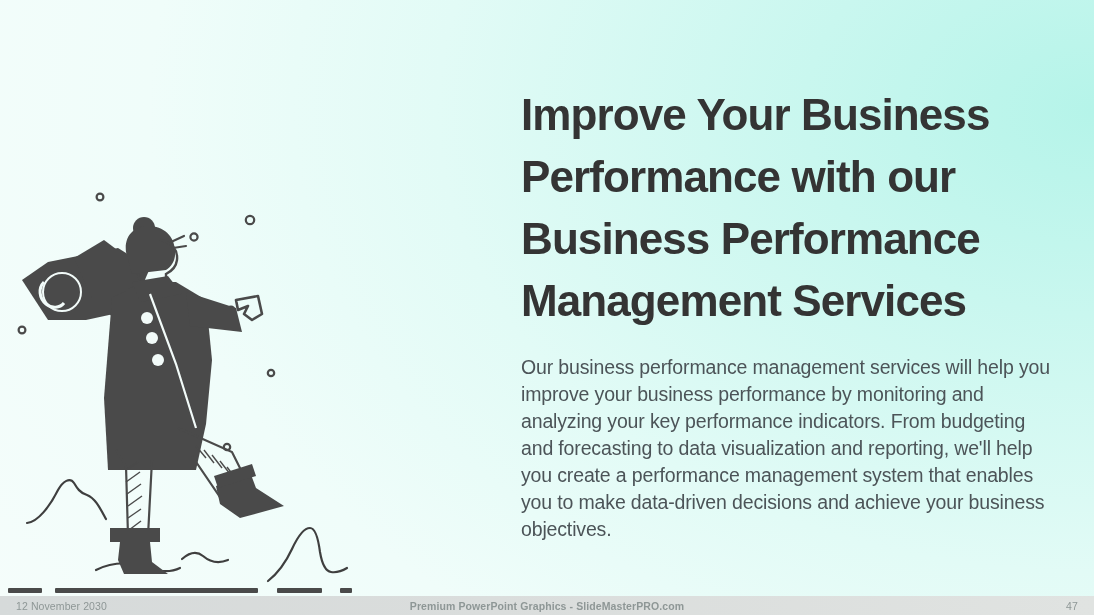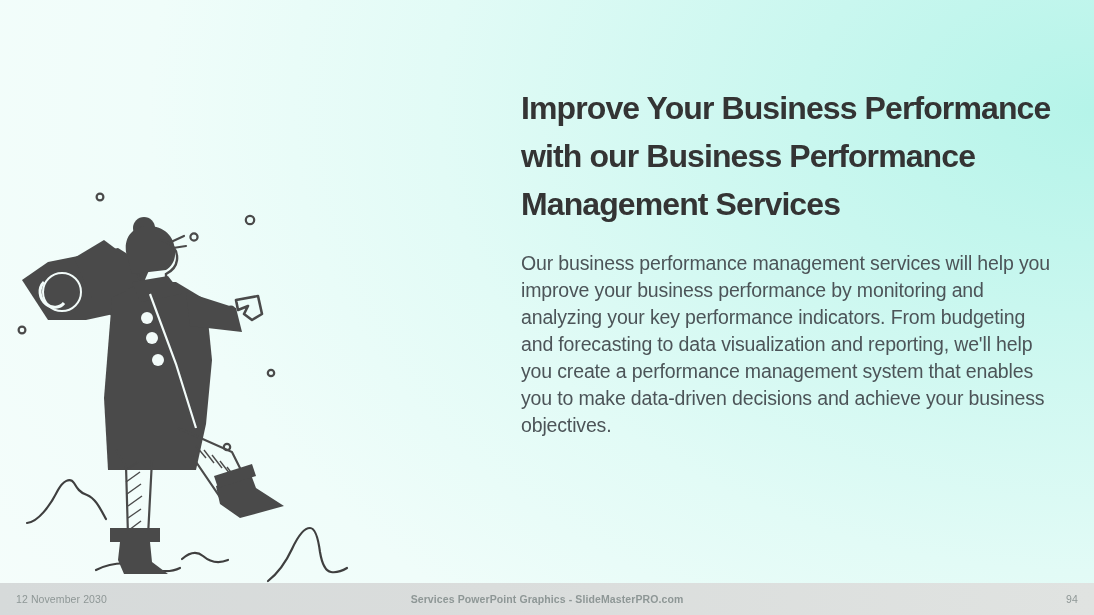--- a/index.html
+++ b/index.html
@@ -34,8 +34,8 @@
   }
 
   #headline {
-    font-size:32px;
-    line-height:48px;
+    font-size:44px;
+    line-height:62px;
     font-weight:bold;
     color:#343434;
     letter-spacing:-0.9px;

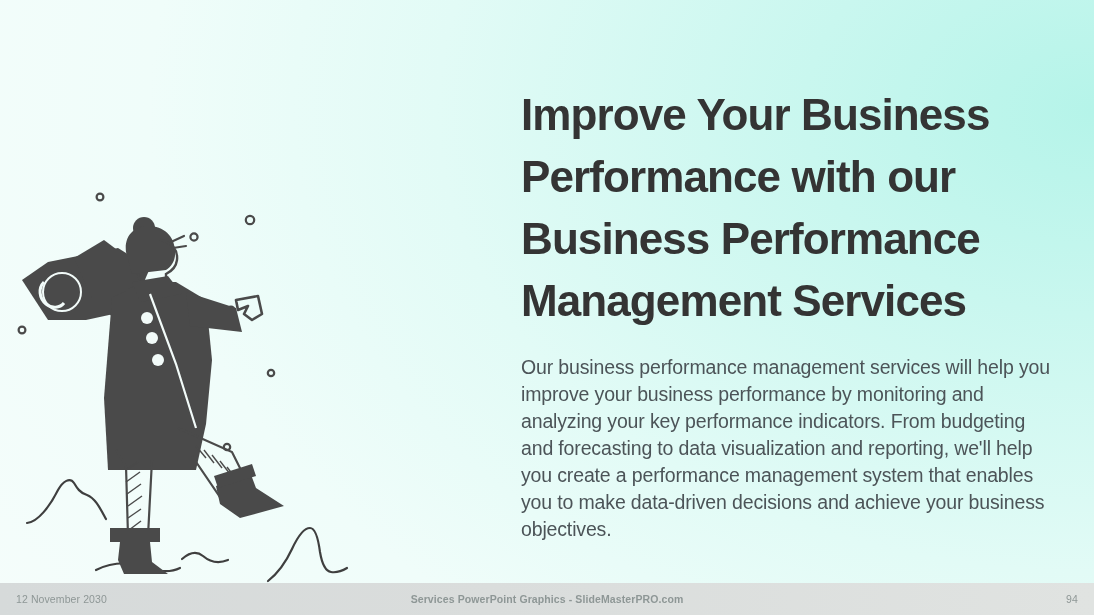--- a/index.html
+++ b/index.html
@@ -70,7 +70,7 @@
   #footer {
     position:absolute;
     left:0; bottom:0;
-    width:1094px; height:32px;
+    width:1094px; height:19px;
     background:linear-gradient(to right,#d6dada 0%,#dadddc 45%,#e0e3e1 100%);
     display:flex;
     align-items:center;

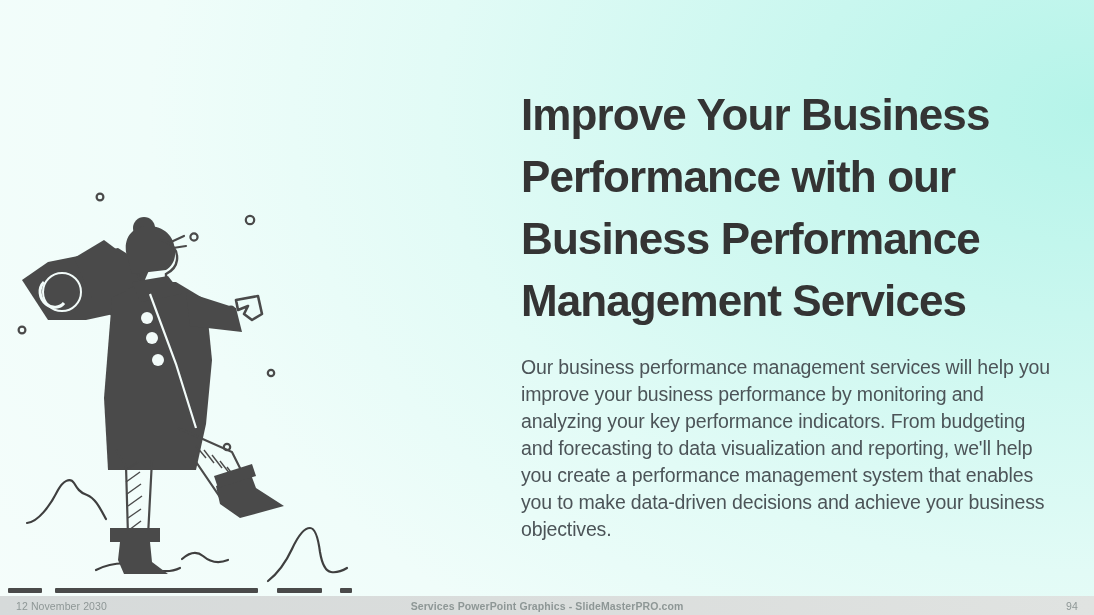--- a/index.html
+++ b/index.html
@@ -189,7 +189,7 @@
 
   <div id="footer">
     <span id="footer-date" class="footer-text">12 November 2030</span>
-    <span id="footer-credit" class="footer-text">Services PowerPoint Graphics - SlideMasterPRO.com</span>
+    <span id="footer-credit" class="footer-text">Premium PowerPoint Graphics - SlideMasterPRO.com</span>
     <span id="footer-page" class="footer-text">94</span>
   </div>
 

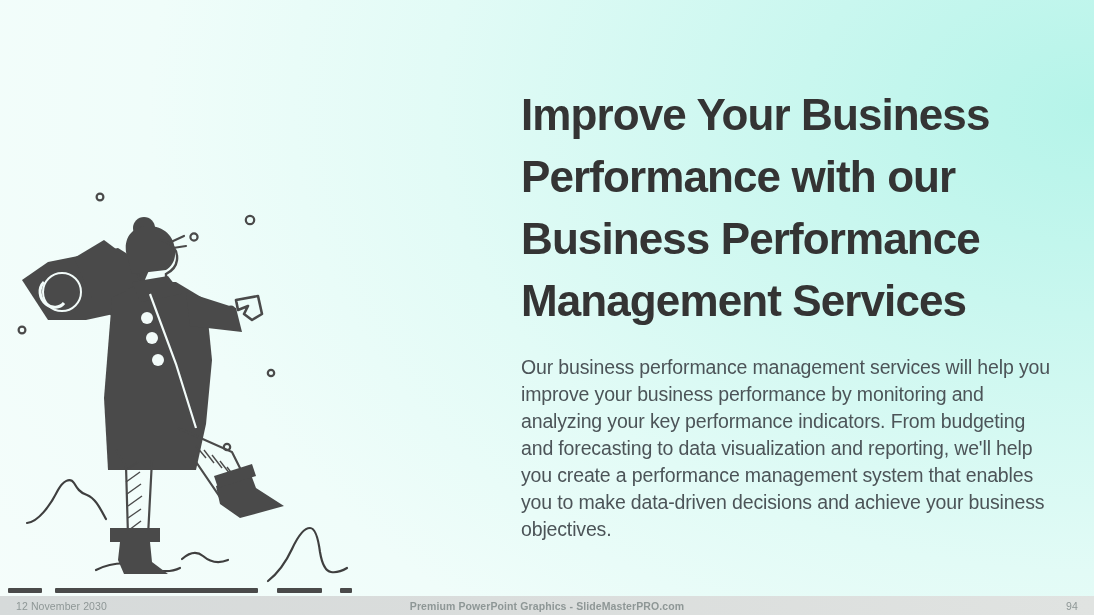--- a/index.html
+++ b/index.html
@@ -190,7 +190,7 @@
   <div id="footer">
     <span id="footer-date" class="footer-text">12 November 2030</span>
     <span id="footer-credit" class="footer-text">Premium PowerPoint Graphics - SlideMasterPRO.com</span>
-    <span id="footer-page" class="footer-text">94</span>
+    <span id="footer-page" class="footer-text">47</span>
   </div>
 
 </div>

